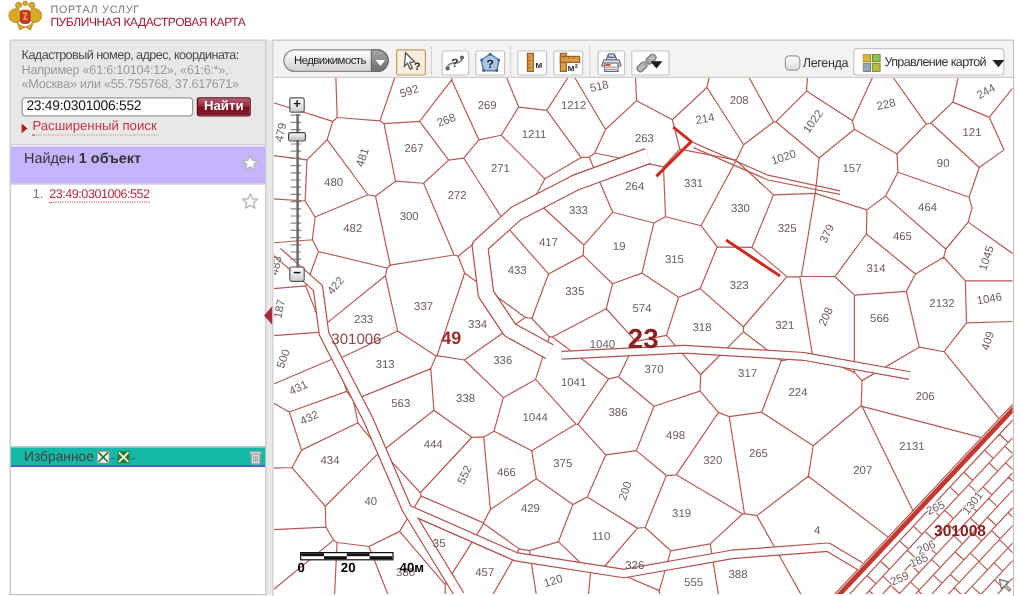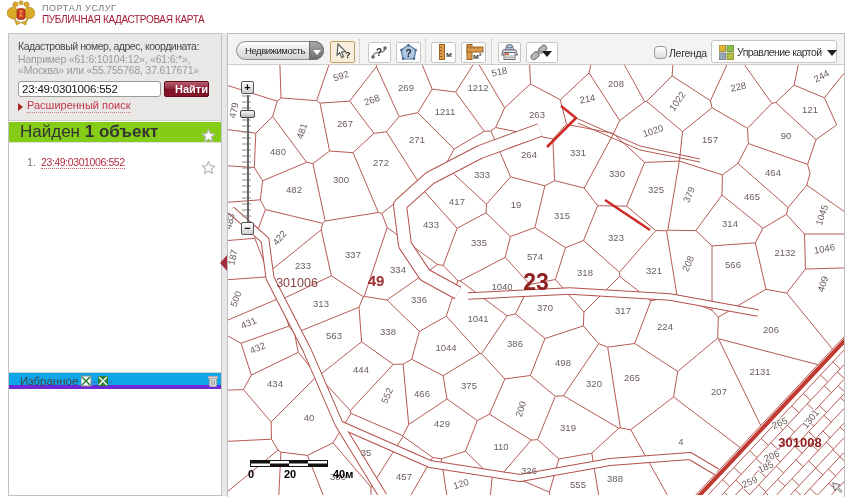--- a/index.html
+++ b/index.html
@@ -13,7 +13,7 @@
 #s-title{left:9px;top:6px;font-size:10.5px;font-weight:normal;color:#4a4a4a;letter-spacing:-0.45px;white-space:nowrap}
 .s-ex{left:9px;font-size:10.5px;color:#9a9a9a;letter-spacing:-0.2px}
 #s-input{left:9px;top:47px;width:143px;height:16px;border:1px solid #9a9a9a;border-radius:3px;background:#fff;font-size:11.5px;color:#111;padding:1px 0 0 3px;letter-spacing:-0.2px}
-#s-btn{left:155px;top:47px;width:45px;height:16px;border:1px solid #5f0a18;border-radius:2px;background:linear-gradient(to bottom,#b4606e 0%,#93263a 48%,#7c0f22 52%,#851628 100%);color:#fff;font-size:11px;font-weight:bold;text-align:right;line-height:14px}
+#s-btn{left:155px;top:47px;width:45px;height:16px;border:1px solid #5f0a18;border-radius:2px;background:linear-gradient(to bottom,#b4606e 0%,#93263a 48%,#7c0f22 52%,#851628 100%);color:#fff;font-size:11px;font-weight:bold;text-align:center;line-height:14px}
 #s-adv{left:9px;top:65px;font-size:11px;color:#c03448;border-bottom:1px dotted #c88;padding-bottom:1px}
 #s-arr{left:9px;top:69px;width:0;height:0;border-left:5px solid #a22;border-top:4px solid transparent;border-bottom:4px solid transparent}
 #found{left:0;top:88px;width:212px;height:21px;background:#84cc16;border-bottom:1px solid #e0e0e0;line-height:20px;padding-left:11px;font-size:17px;color:#333}

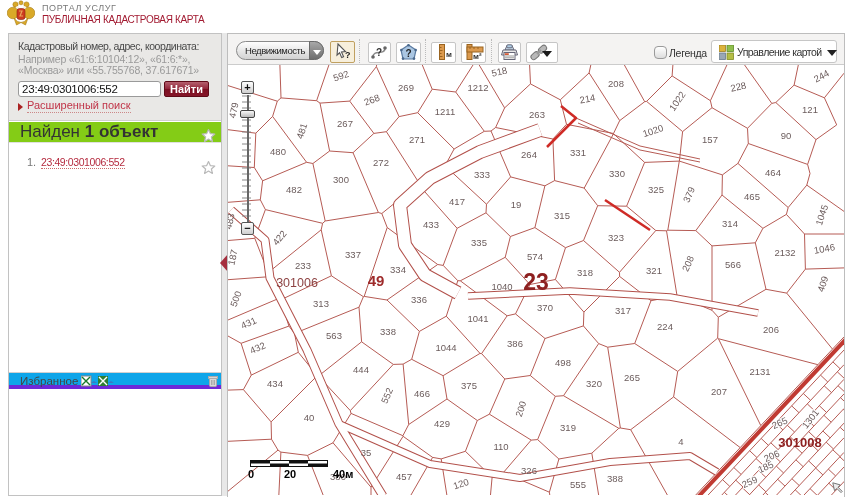--- a/index.html
+++ b/index.html
@@ -16,7 +16,7 @@
 #s-btn{left:155px;top:47px;width:45px;height:16px;border:1px solid #5f0a18;border-radius:2px;background:linear-gradient(to bottom,#b4606e 0%,#93263a 48%,#7c0f22 52%,#851628 100%);color:#fff;font-size:11px;font-weight:bold;text-align:center;line-height:14px}
 #s-adv{left:9px;top:65px;font-size:11px;color:#c03448;border-bottom:1px dotted #c88;padding-bottom:1px}
 #s-arr{left:9px;top:69px;width:0;height:0;border-left:5px solid #a22;border-top:4px solid transparent;border-bottom:4px solid transparent}
-#found{left:0;top:88px;width:212px;height:21px;background:#84cc16;border-bottom:1px solid #e0e0e0;line-height:20px;padding-left:11px;font-size:17px;color:#333}
+#found{left:0;top:88px;width:212px;height:32px;background:#c4b5fd;border-bottom:1px solid #e0e0e0;line-height:20px;padding-left:11px;font-size:12px;color:#333}
 #res-num{left:18px;top:122px;font-size:11px;color:#777}
 #res-link{left:32px;top:122px;font-size:10.5px;color:#b52b3f;border-bottom:1px dotted #c66;letter-spacing:-0.4px}
 #res-addr{left:32px;top:134px;width:178px;font-size:10px;color:#6b6b6b;line-height:11px;letter-spacing:-0.5px;white-space:nowrap}

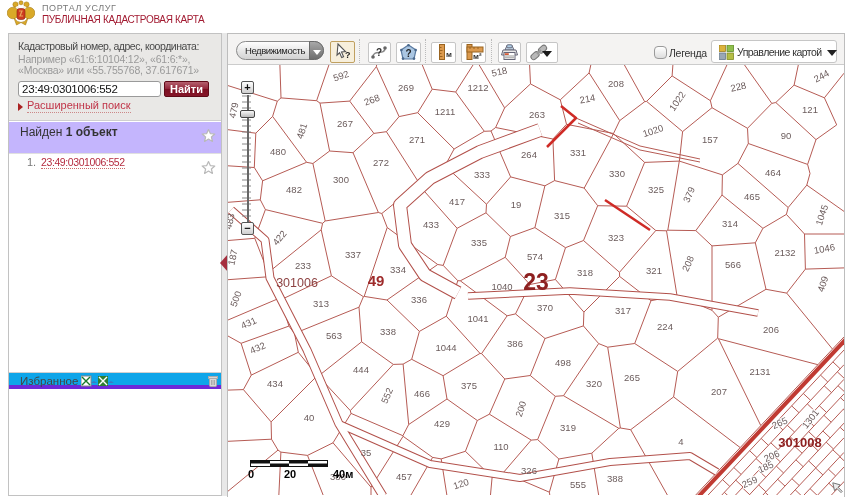--- a/index.html
+++ b/index.html
@@ -20,7 +20,7 @@
 #res-num{left:18px;top:122px;font-size:11px;color:#777}
 #res-link{left:32px;top:122px;font-size:10.5px;color:#b52b3f;border-bottom:1px dotted #c66;letter-spacing:-0.4px}
 #res-addr{left:32px;top:134px;width:178px;font-size:10px;color:#6b6b6b;line-height:11px;letter-spacing:-0.5px;white-space:nowrap}
-#fav{left:0;top:338px;width:212px;height:17px;background:#0ea5e9;border-top:1px solid #d0d0d0;border-bottom:4px solid #6d28d9;line-height:16px;padding-left:11px;font-size:11.5px;color:#444}
+#fav{left:0;top:338px;width:212px;height:17px;background:#14b8a6;border-top:1px solid #d0d0d0;border-bottom:1px solid #6d28d9;line-height:16px;padding-left:11px;font-size:11.5px;color:#444}
 
 #mapc{left:227px;top:33px;width:618px;height:489px;background:#fff;border:1px solid #bdbdbd}
 #toolbar{left:0;top:0;width:616px;height:31px;background:#f4f3f2;border-bottom:1px solid #ccc}

